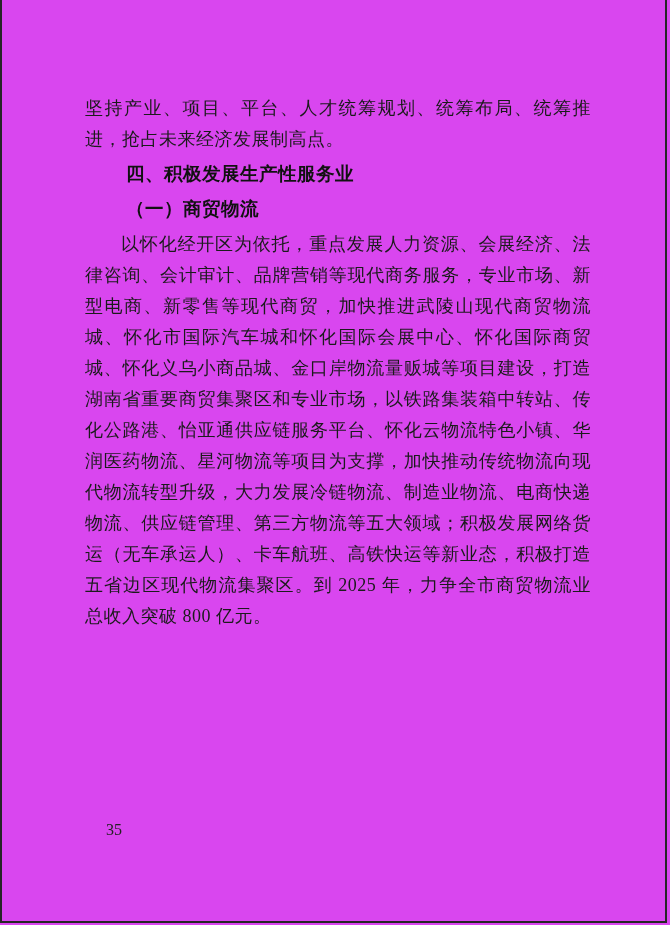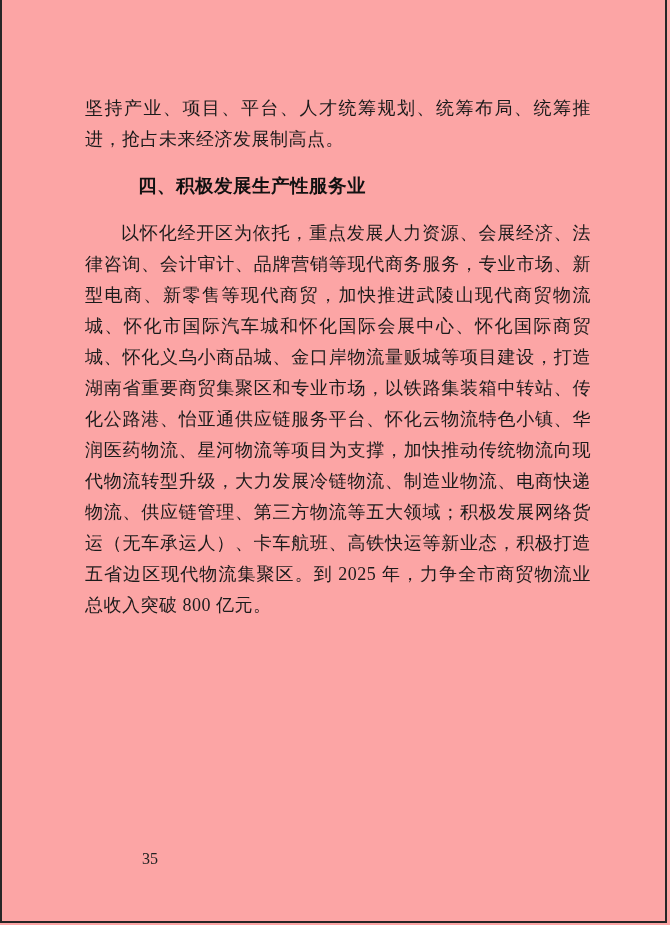--- a/index.html
+++ b/index.html
@@ -11,7 +11,7 @@
     position: relative;
     width: 670px;
     height: 925px;
-    background: #fca5a5;
+    background: #d946ef;
     overflow: hidden;
     font-family: "Liberation Serif", "DejaVu Serif", serif;
   }

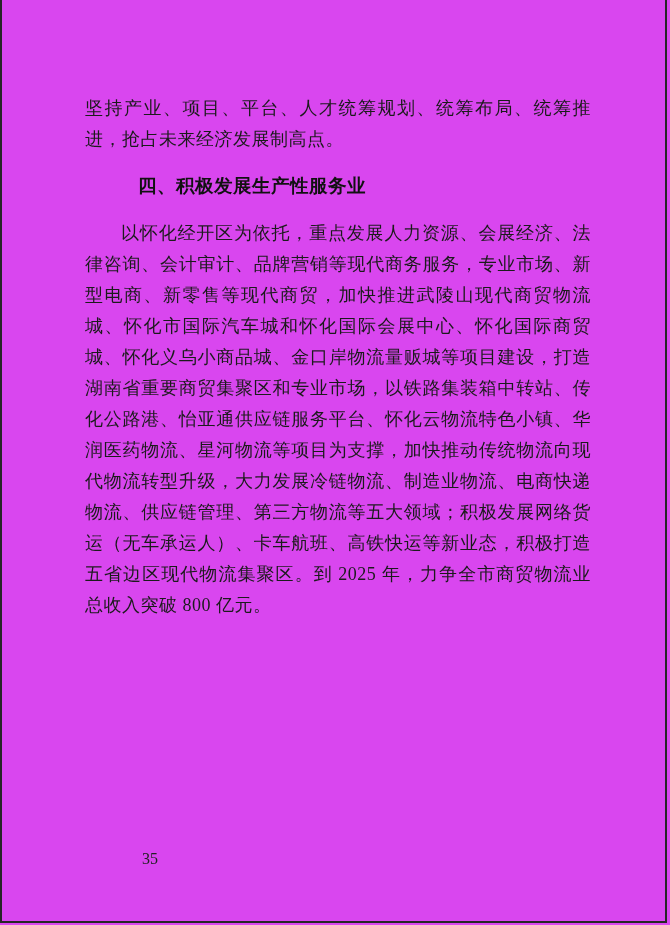--- a/index.html
+++ b/index.html
@@ -45,7 +45,7 @@
     text-indent: 0;
   }
   .content h3 {
-    margin: 16px;
+    margin: 4px;
     font-size: 18.5px;
     line-height: 31px;
     font-weight: bold;

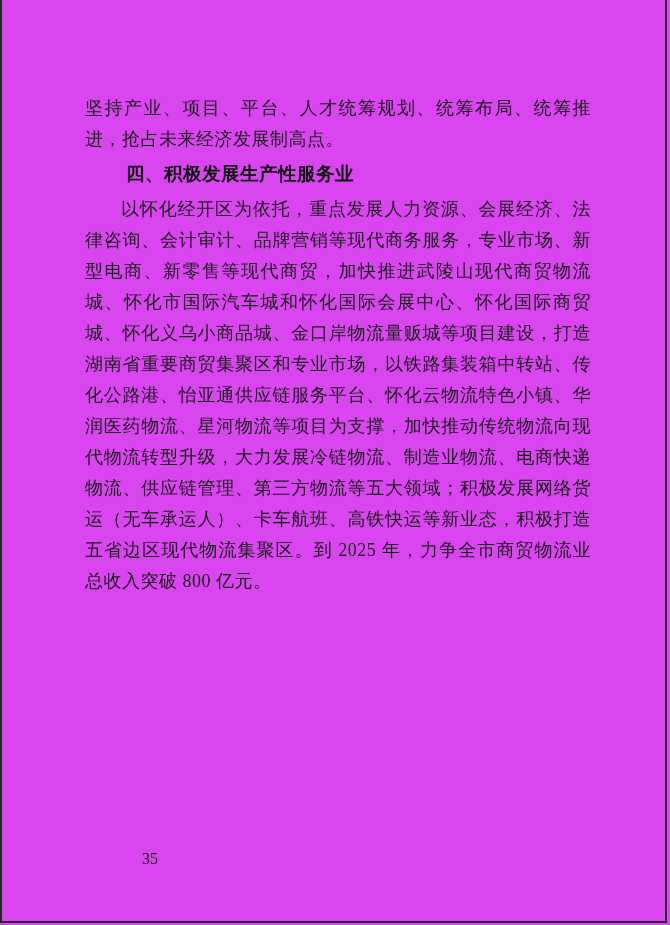--- a/index.html
+++ b/index.html
@@ -76,6 +76,7 @@
     <h3>四、积极发展生产性服务业</h3>
 
 
+    <h3>（一）商贸物流</h3>
 
     <p>以怀化经开区为依托，重点发展人力资源、会展经济、法律咨询、会计审计、品牌营销等现代商务服务，专业市场、新型电商、新零售等现代商贸，加快推进武陵山现代商贸物流城、怀化市国际汽车城和怀化国际会展中心、怀化国际商贸城、怀化义乌小商品城、金口岸物流量贩城等项目建设，打造湖南省重要商贸集聚区和专业市场，以铁路集装箱中转站、传化公路港、怡亚通供应链服务平台、怀化云物流特色小镇、华润医药物流、星河物流等项目为支撑，加快推动传统物流向现代物流转型升级，大力发展冷链物流、制造业物流、电商快递物流、供应链管理、第三方物流等五大领域；积极发展网络货运（无车承运人）、卡车航班、高铁快运等新业态，积极打造五省边区现代物流集聚区。到 2025 年，力争全市商贸物流业总收入突破 800 亿元。</p>
   </div>

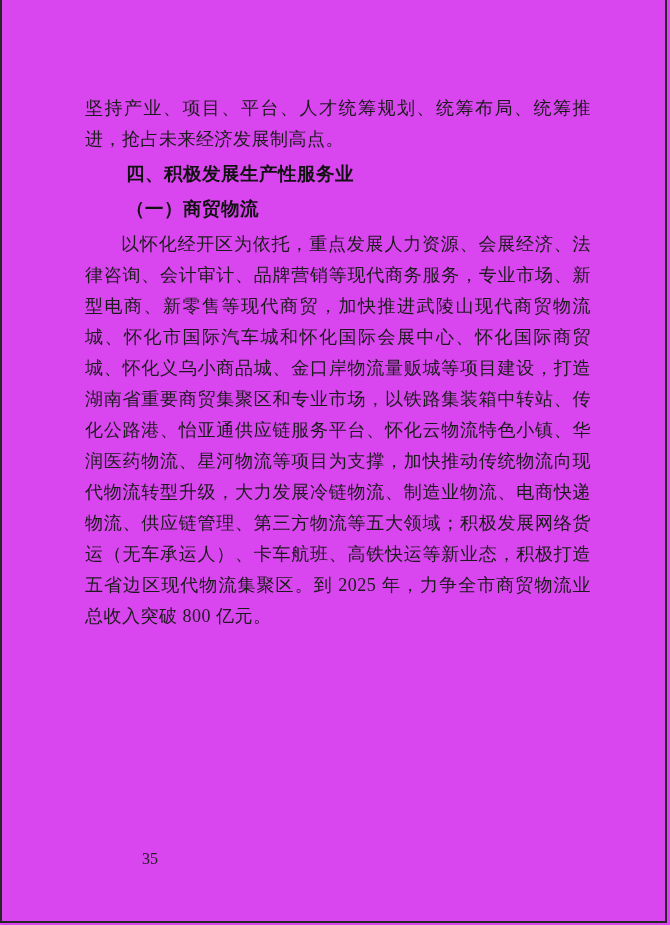--- a/index.html
+++ b/index.html
@@ -56,11 +56,10 @@
   .page-number {
     position: absolute;
     left: 106px;
-    top: 849px;
+    top: 820px;
     font-size: 16px;
     line-height: 20px;
     color: #222222;
-    margin-left: 36px;
   }
 </style>
 </head>

